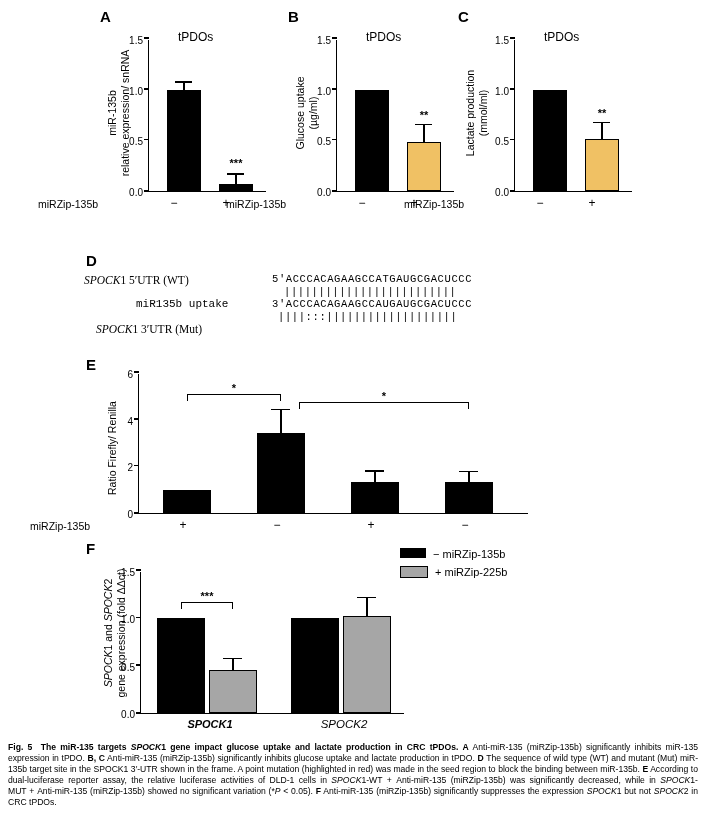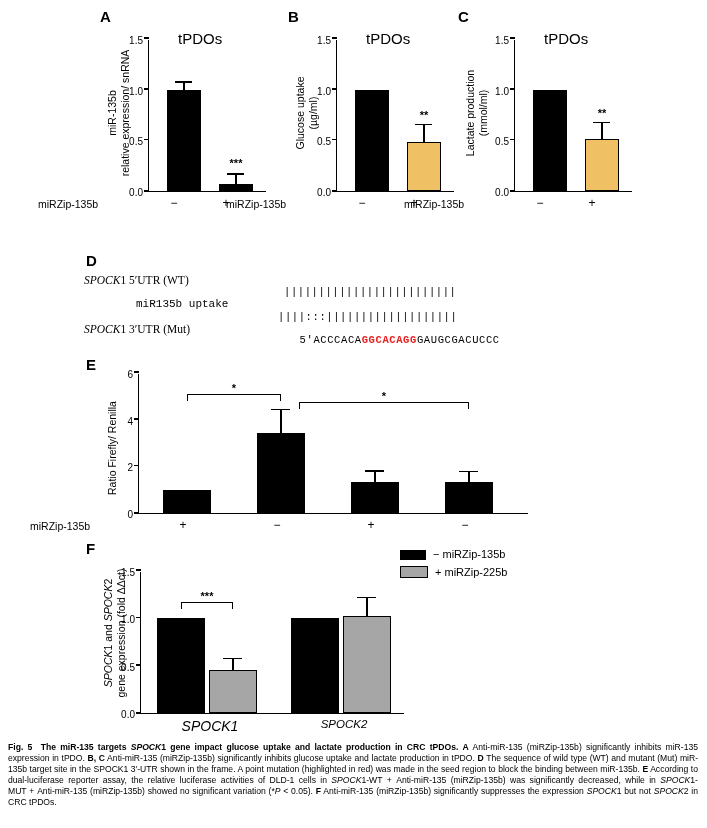--- a/index.html
+++ b/index.html
@@ -9,7 +9,7 @@
     color:#000;position:relative;overflow:hidden;
   }
   .panel-letter{font-weight:bold;font-size:15px;}
-  .chart-title{font-size:15px;}
+  .chart-title{font-size:12px;}
 
   
   .plot{position:absolute;}

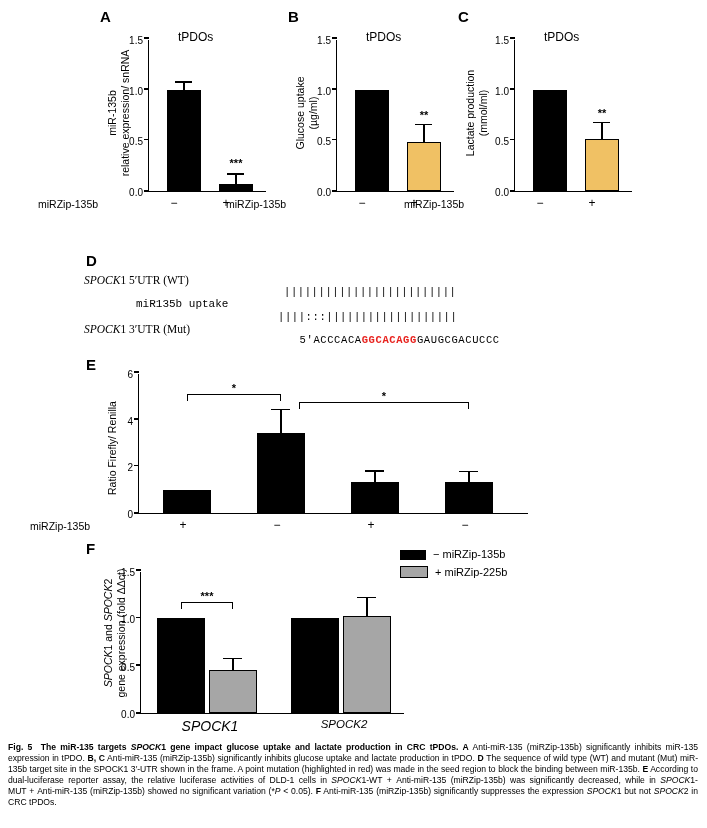--- a/index.html
+++ b/index.html
@@ -148,6 +148,7 @@
   <div class="seq-label" style="left:0px;top:22px;">
     <span class="ital">SPOCK</span><span>1 5′UTR (WT)</span>
   </div>
+  <div class="seqrow" style="left:188px;top:21px;font-family:'Liberation Mono',monospace;font-size:10.5px;letter-spacing:0.6px;">5′ACCCACAGAAGCCATGAUGCGACUCCC</div>
 
   <div class="seqrow" style="left:200px;top:34px;font-family:'Liberation Mono',monospace;font-size:10.5px;letter-spacing:0.6px;color:#000;">|||||||||||||||||||||||||</div>
 

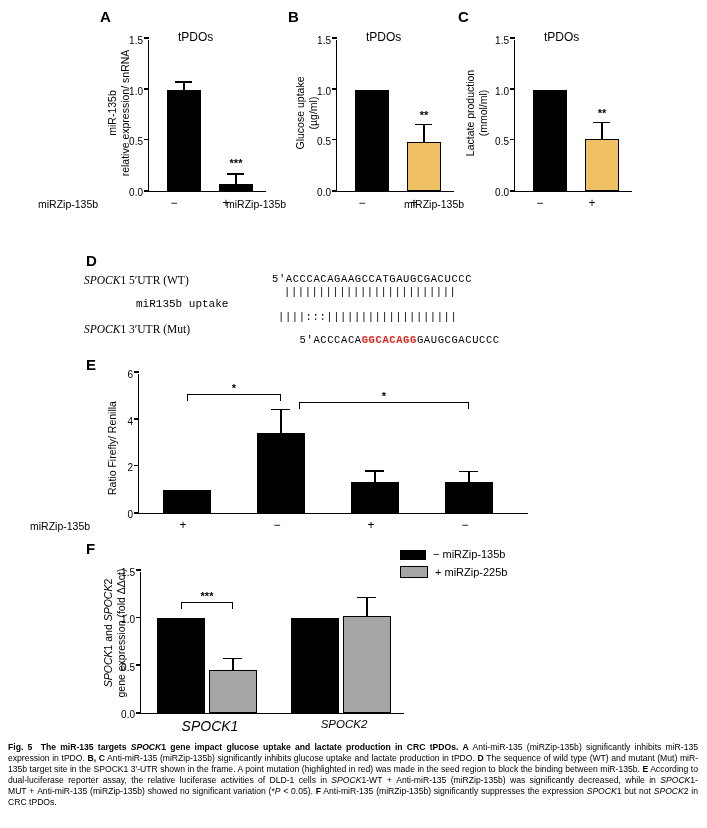--- a/index.html
+++ b/index.html
@@ -155,6 +155,7 @@
   <div class="seq-label" style="left:52px;top:46px;font-family:'Liberation Mono',monospace;font-size:11px;">
     <span>miR135b uptake</span>
   </div>
+  <div class="seqrow" style="left:188px;top:46px;font-family:'Liberation Mono',monospace;font-size:10.5px;letter-spacing:0.6px;">3′ACCCACAGAAGCCAUGAUGCGACUCCC</div>
 
   <div class="seqrow" style="left:194px;top:59px;font-family:'Liberation Mono',monospace;font-size:10.5px;letter-spacing:0.6px;">||||:::|||||||||||||||||||</div>
 

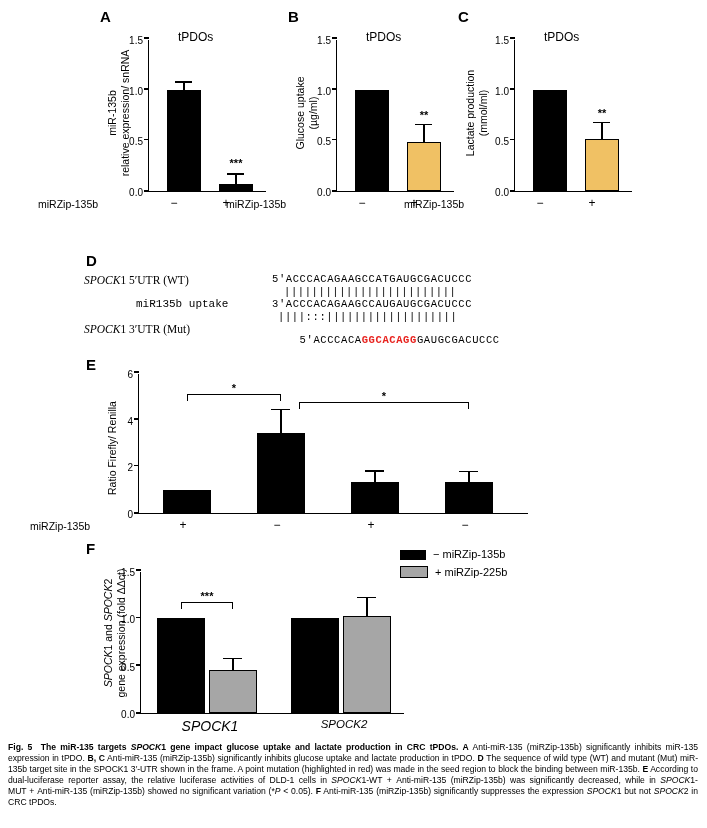--- a/index.html
+++ b/index.html
@@ -159,7 +159,7 @@
 
   <div class="seqrow" style="left:194px;top:59px;font-family:'Liberation Mono',monospace;font-size:10.5px;letter-spacing:0.6px;">||||:::|||||||||||||||||||</div>
 
-  <div class="seq-label" style="left:0px;top:71px;">
+  <div class="seq-label" style="left:12px;top:71px;">
     <span class="ital">SPOCK</span><span>1 3′UTR (Mut)</span>
   </div>
   <div style="position:absolute;left:188px;top:70px;font-family:'Liberation Mono',monospace;font-size:10.5px;letter-spacing:0.6px;white-space:pre;">

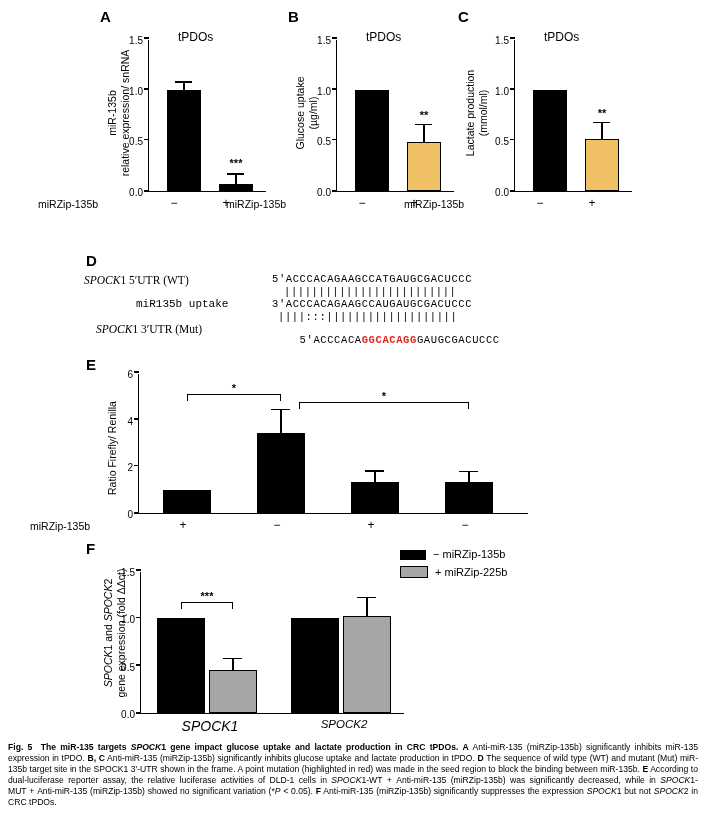--- a/index.html
+++ b/index.html
@@ -162,9 +162,6 @@
   <div class="seq-label" style="left:12px;top:71px;">
     <span class="ital">SPOCK</span><span>1 3′UTR (Mut)</span>
   </div>
-  <div style="position:absolute;left:188px;top:70px;font-family:'Liberation Mono',monospace;font-size:10.5px;letter-spacing:0.6px;white-space:pre;">
-    <span>5′ACCCACA</span><span class="red">GGCACAGG</span><span>GAUGCGACUCCC</span>
-  </div>
 </div>
 
 <div class="plot" style="left:84px;top:356px;width:560px;height:180px;">

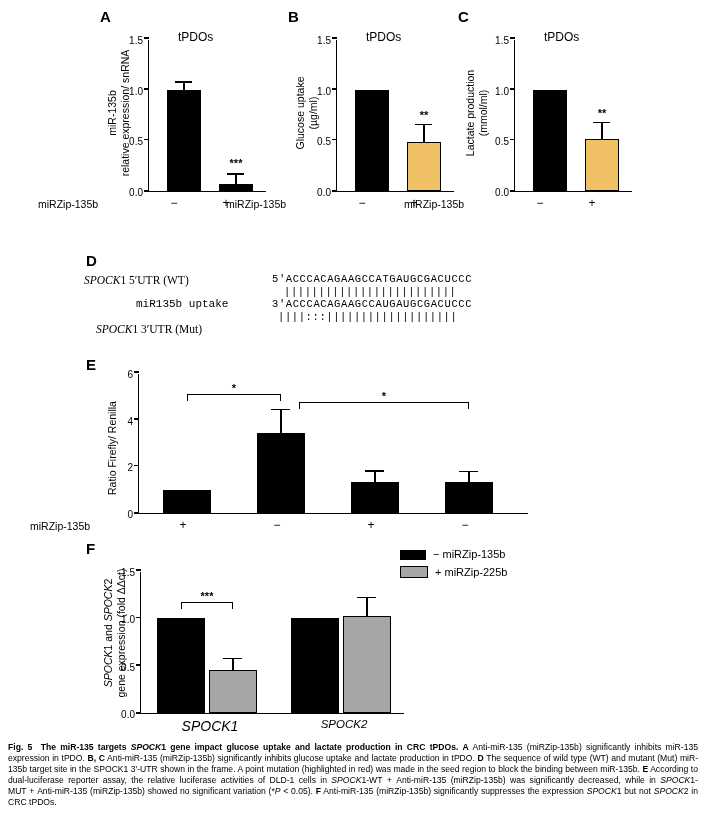--- a/index.html
+++ b/index.html
@@ -31,7 +31,7 @@
   .red{color:#e8231f;font-weight:bold;}
 
   
-  .legend-item{display:flex;align-items:flex-end;margin-bottom:6px;}
+  .legend-item{display:flex;align-items:flex-start;margin-bottom:6px;}
   .legend-swatch{width:26px;height:10px;margin-right:7px;}
   .legend-text{font-size:11px;}
 

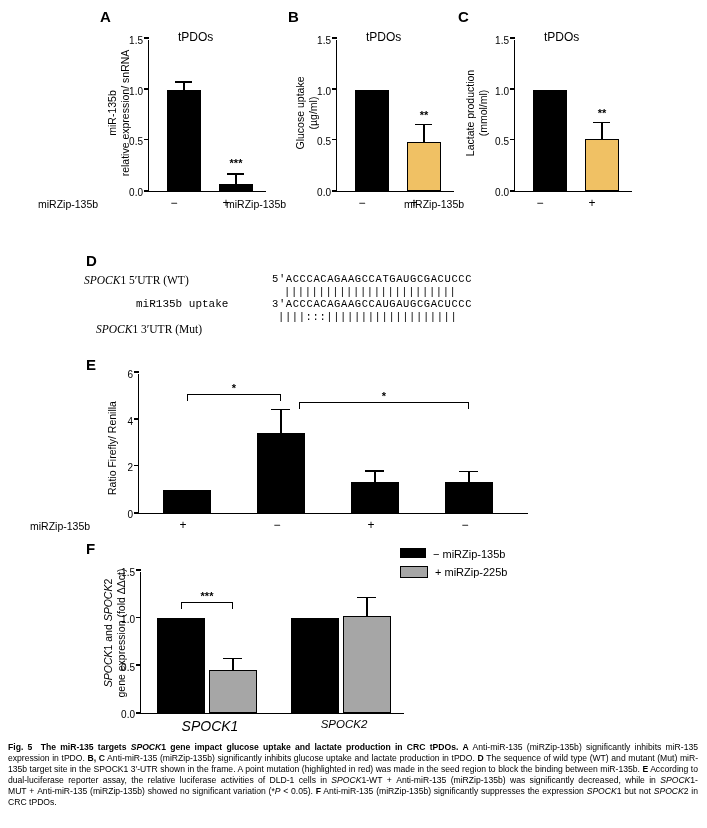--- a/index.html
+++ b/index.html
@@ -247,7 +247,7 @@
     <div class="sigtxt" style="left:41px;bottom:111px;width:50px;">***</div>
   </div>
 
-  <div class="xcat ital" style="left:86px;top:178px;width:80px;font-size:14px;">SPOCK1</div>
+  <div class="xcat ital" style="left:86px;top:178px;width:80px;font-size:11px;font-weight:bold;">SPOCK1</div>
   <div class="xcat ital" style="left:220px;top:178px;width:80px;font-size:11.5px;">SPOCK2</div>
 
   <div style="position:absolute;left:316px;top:8px;">

